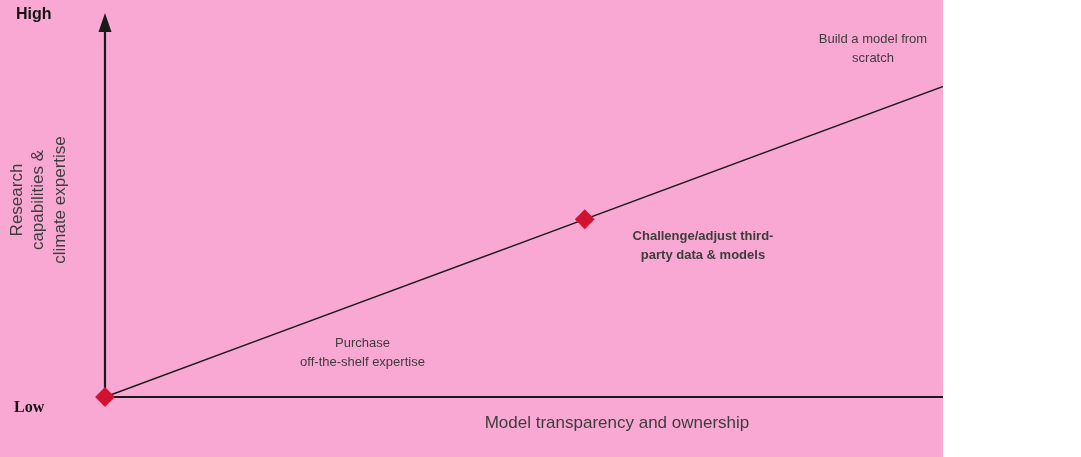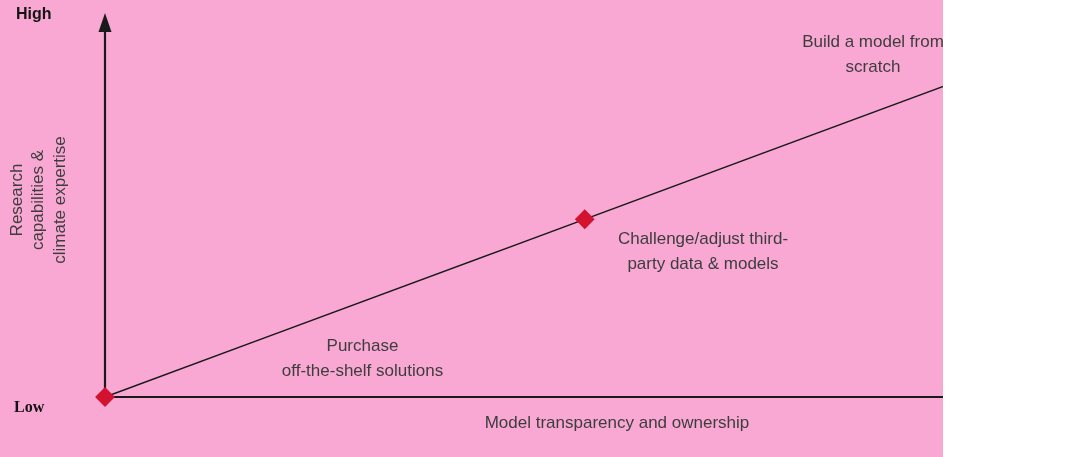--- a/index.html
+++ b/index.html
@@ -53,7 +53,7 @@
   .ann {
     position: absolute;
     text-align: center;
-    font-size: 17px;
+    font-size: 13px;
     line-height: 1.45;
     color: #3d3d3d;
     white-space: pre-line;

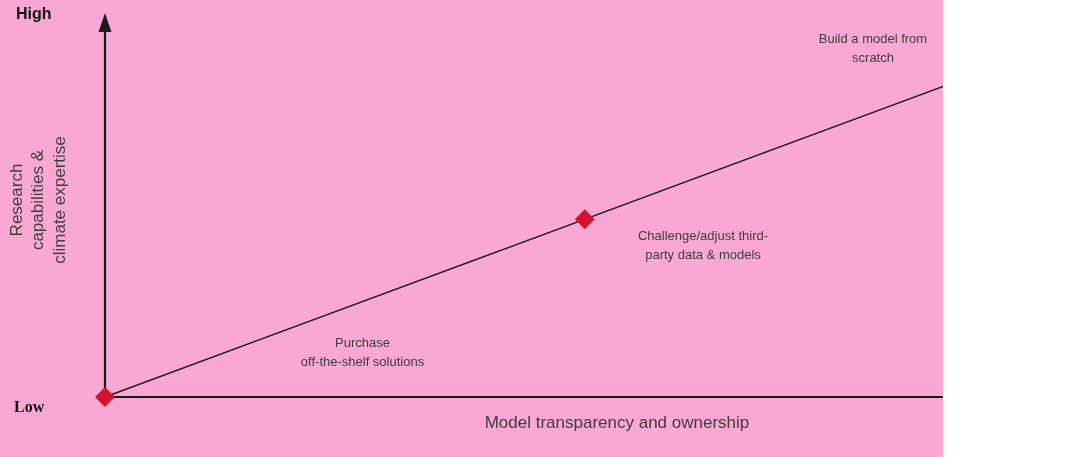--- a/index.html
+++ b/index.html
@@ -59,7 +59,7 @@
     white-space: pre-line;
   }
   .ann-0 { left: 255px; top: 334px; width: 215px; }
-  .ann-1 { left: 597px; top: 227px; width: 212px; }
+  .ann-1 { left: 597px; top: 227px; width: 212px; font-weight: bold; }
   .ann-2 { left: 773px; top: 30px;  width: 200px; }
 </style>
 </head>

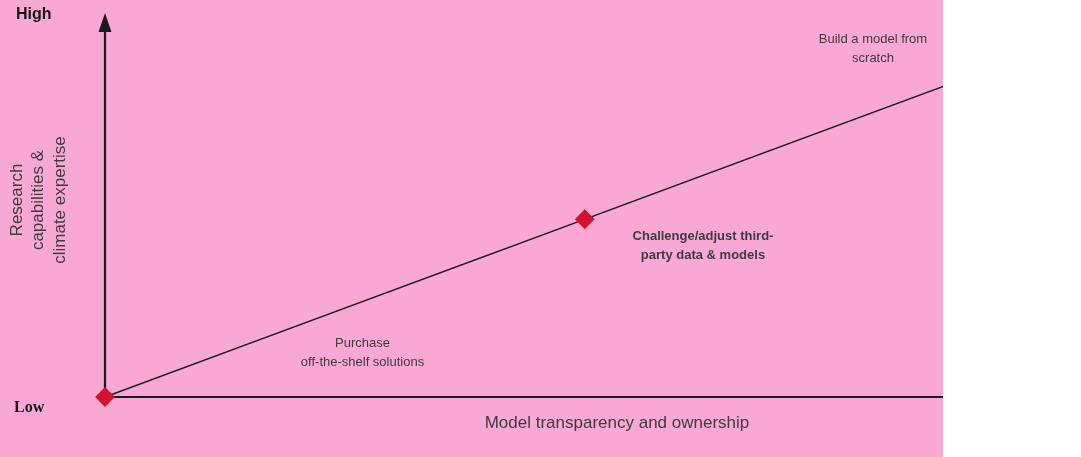--- a/index.html
+++ b/index.html
@@ -89,7 +89,7 @@
   <div class="x-title">Model transparency and ownership</div>
 
   <div class="ann ann-0">Purchase
-off-the-shelf solutions</div>
+off-the-shelf expertise</div>
   <div class="ann ann-1">Challenge/adjust third-
 party data &amp;  models</div>
   <div class="ann ann-2">Build a model from

